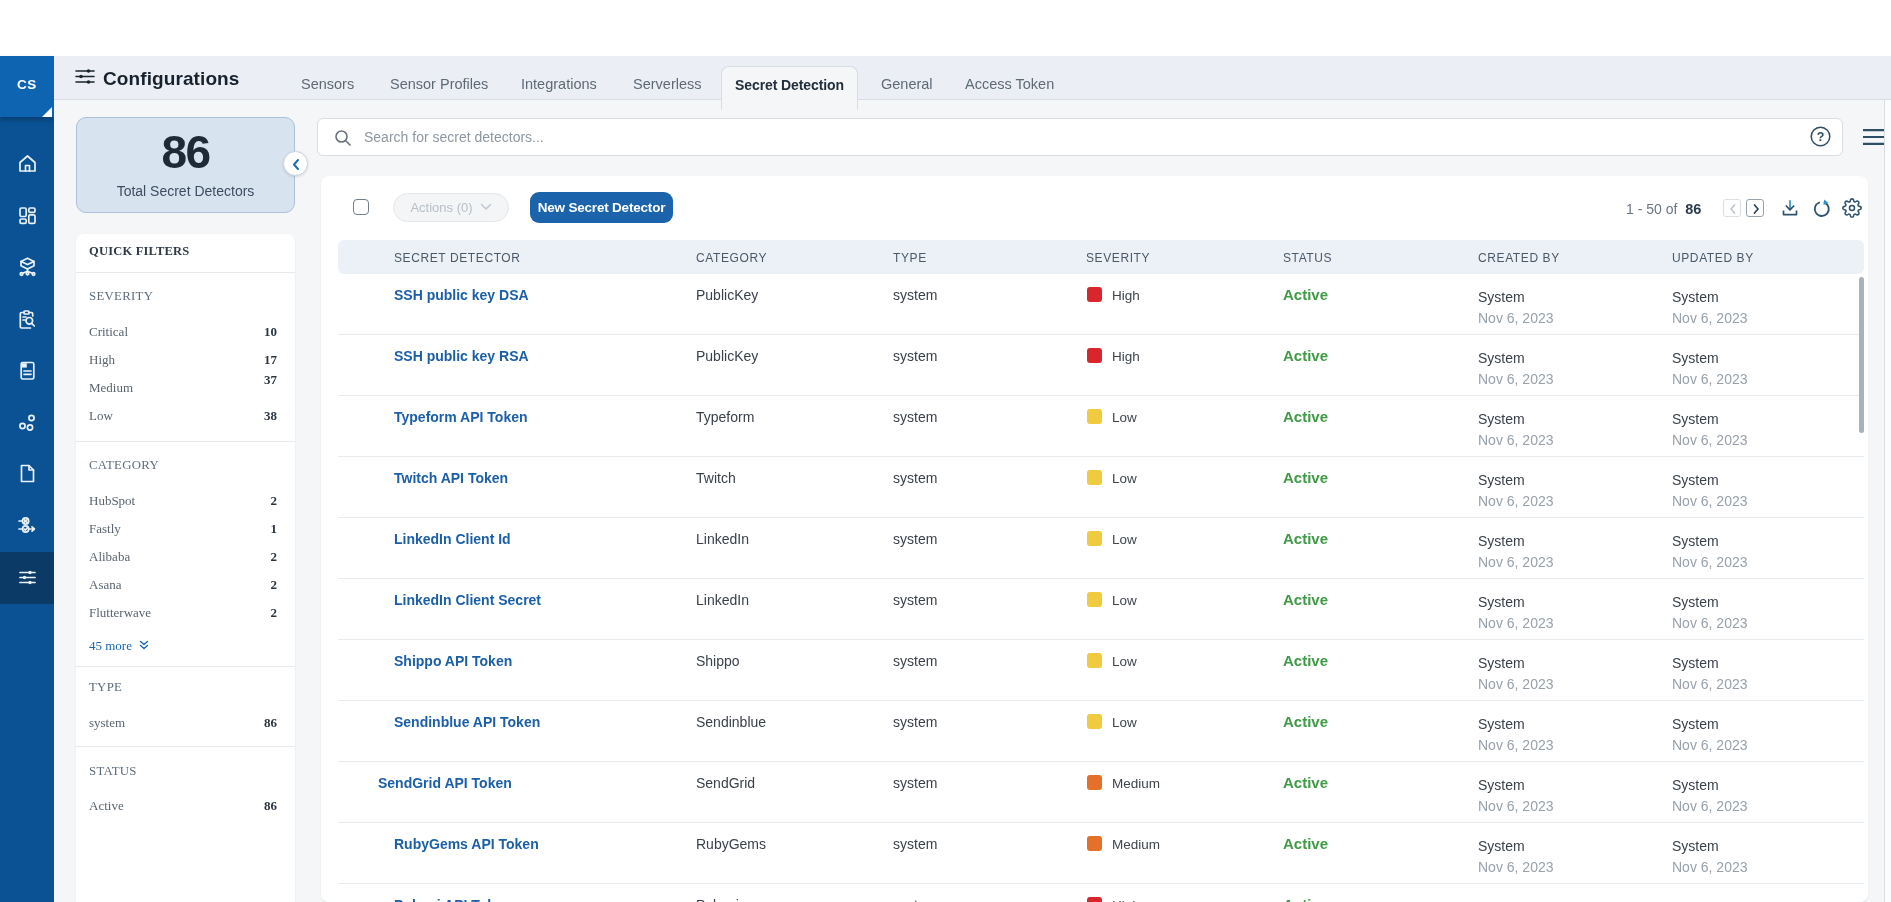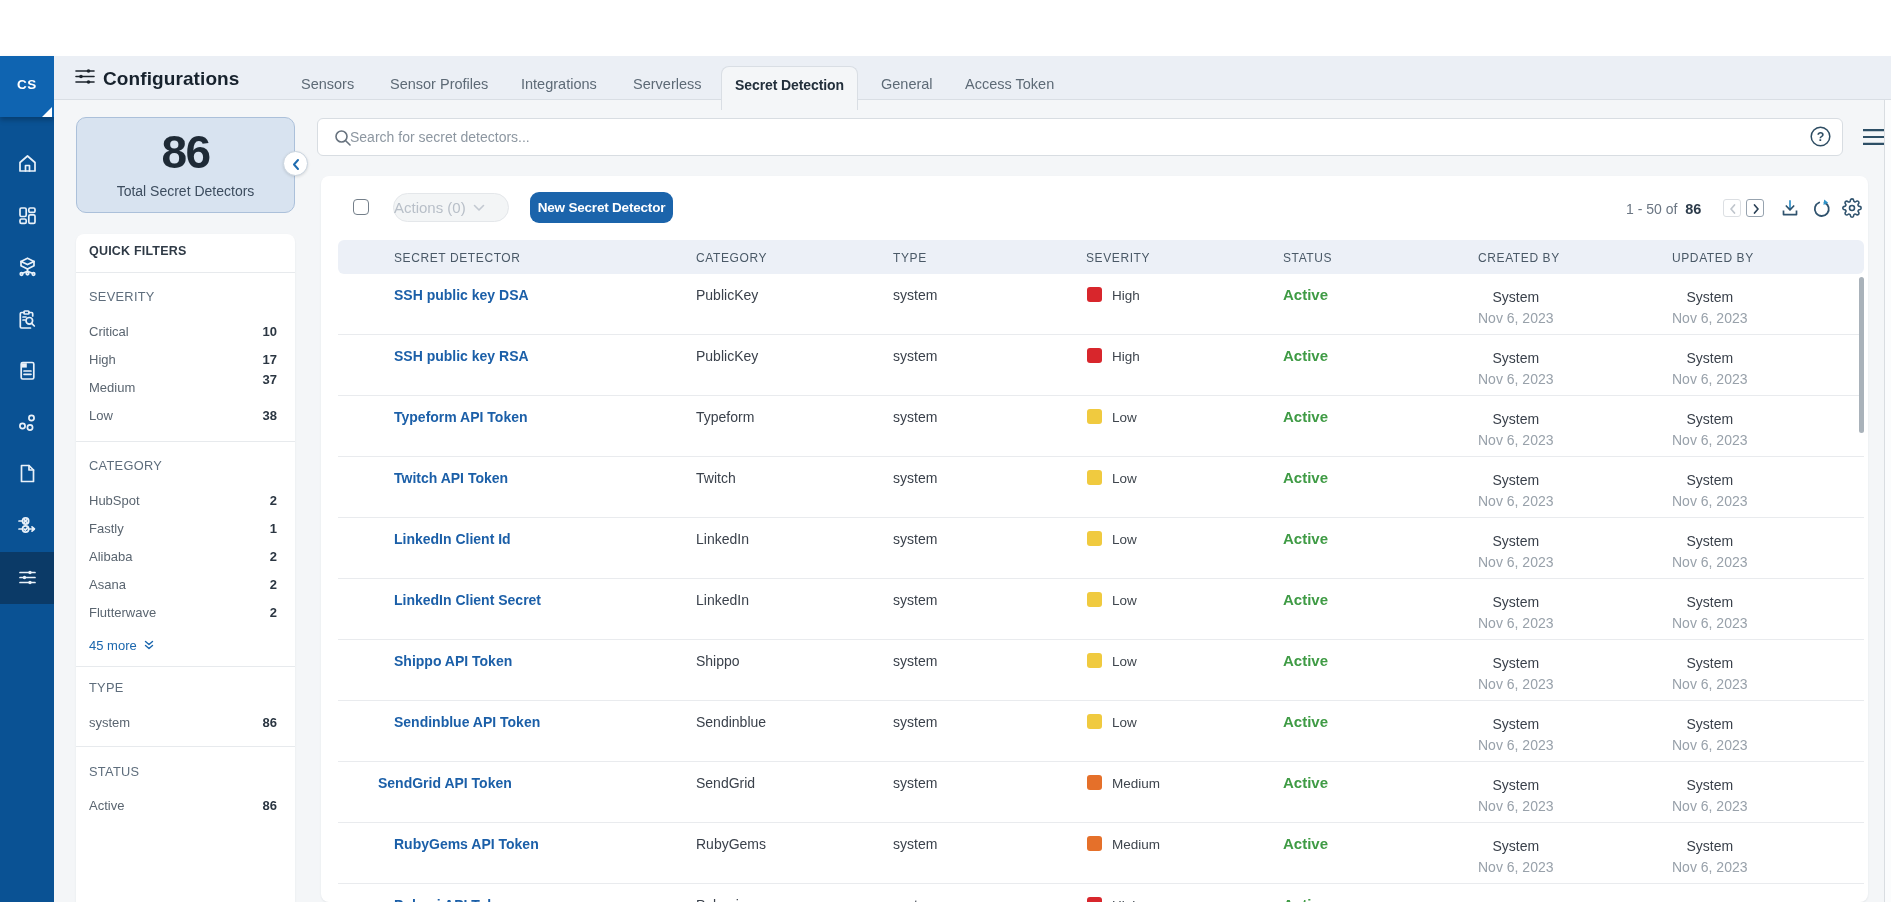--- a/index.html
+++ b/index.html
@@ -27,7 +27,7 @@
 
 
 #search { left:317px; top:118px; width:1526px; height:38px; background:#fff; border:1px solid #d8dde2; border-radius:6px; }
-#search .ph { position:absolute; left:32px; top:10px; font-size:14px; color:#8d97a1; }
+#search .ph { position:absolute; left:46px; top:10px; font-size:14px; color:#8d97a1; }
 #qmark { left:1810px; top:126px; width:21px; height:21px; }
 #topham { left:1863px; top:129px; width:21px; height:16px; }
 

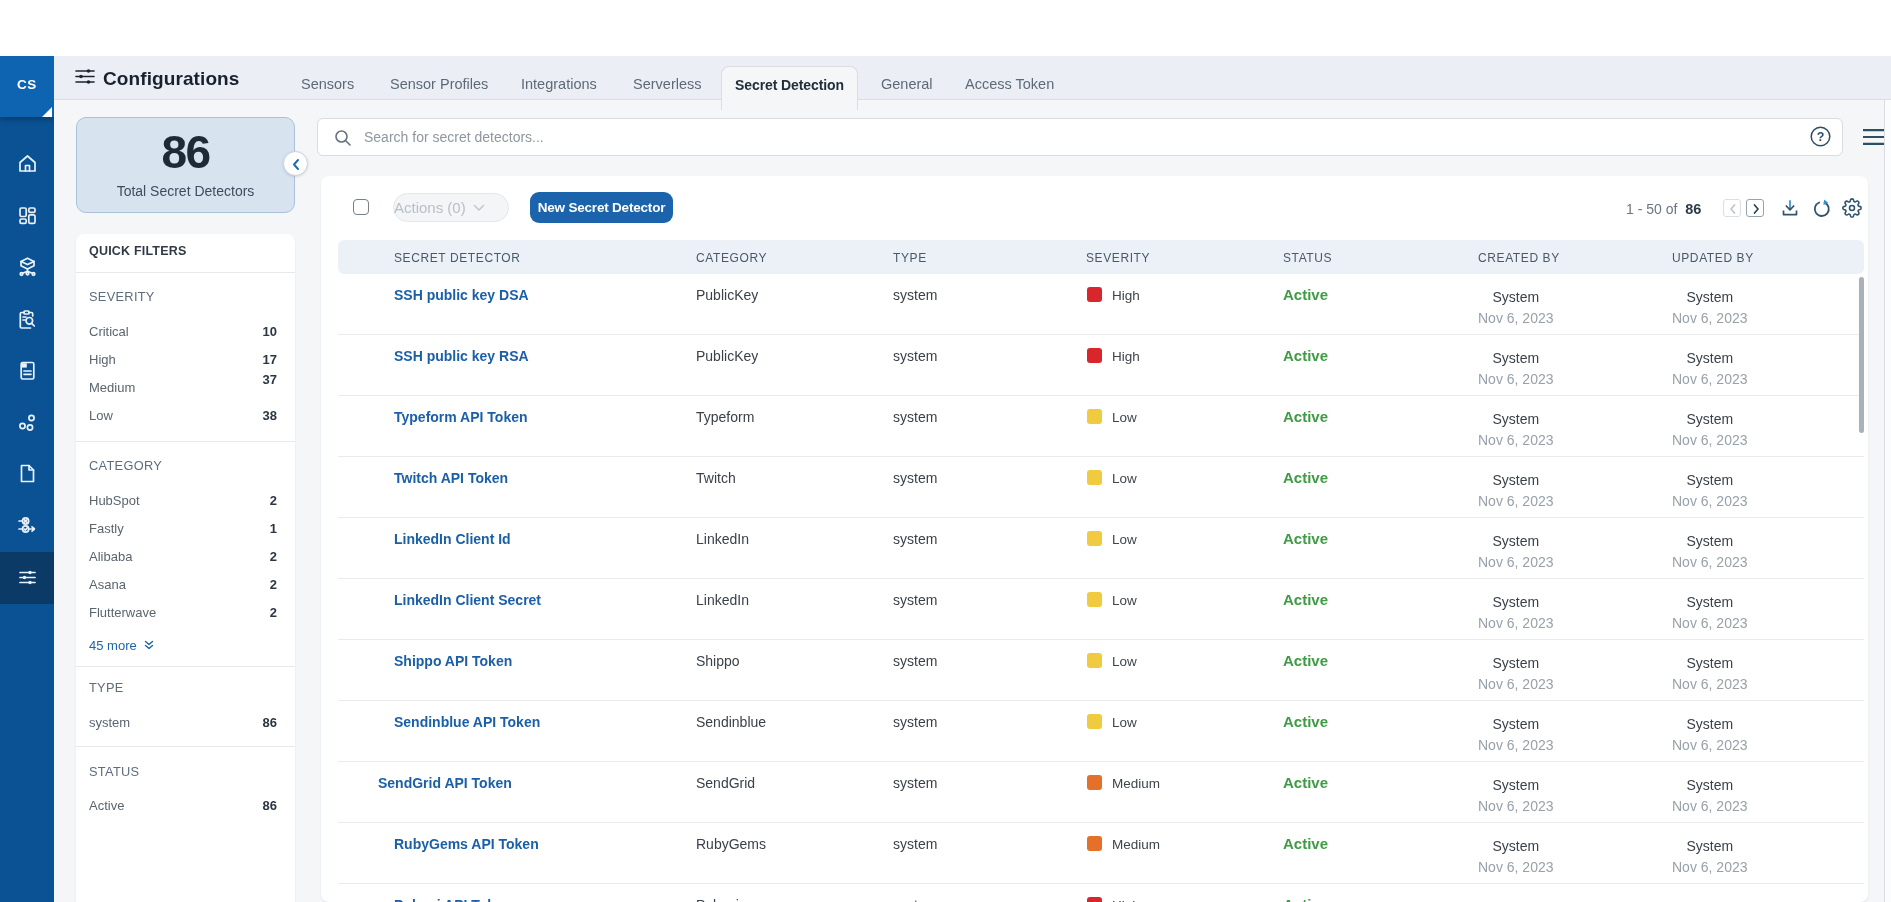--- a/index.html
+++ b/index.html
@@ -47,7 +47,7 @@
 
 #card { left:321px; top:176px; width:1547px; height:726px; background:#fff; border-radius:8px; box-shadow:0 1px 2px rgba(40,50,60,.08); overflow:hidden; }
 #cb { position:absolute; left:32px; top:23px; width:16px; height:16px; border:1.6px solid #747f8a; border-radius:4px; background:#fff; }
-#actbtn { position:absolute; left:72px; top:17px; width:116px; height:29px; background:#f3f5f6; border:1px solid #e4e7ea; border-radius:15px; color:#b8bfc8; font-size:15px; text-align:left; line-height:27px; }
+#actbtn { position:absolute; left:72px; top:17px; width:116px; height:29px; background:#f3f5f6; border:1px solid #e4e7ea; border-radius:15px; color:#b8bfc8; font-size:13px; text-align:center; line-height:27px; }
 #newbtn { position:absolute; left:209px; top:16px; width:143px; height:31px; background:#1b64ab; border-radius:9px; color:#fff; font-size:13.5px; font-weight:bold; letter-spacing:-.2px; text-align:center; line-height:31px; }
 #pagtxt { position:absolute; left:1305px; top:25px; font-size:14px; color:#6b7683; }
 #pagtxt b { color:#2c3b4a; font-size:14.5px; }

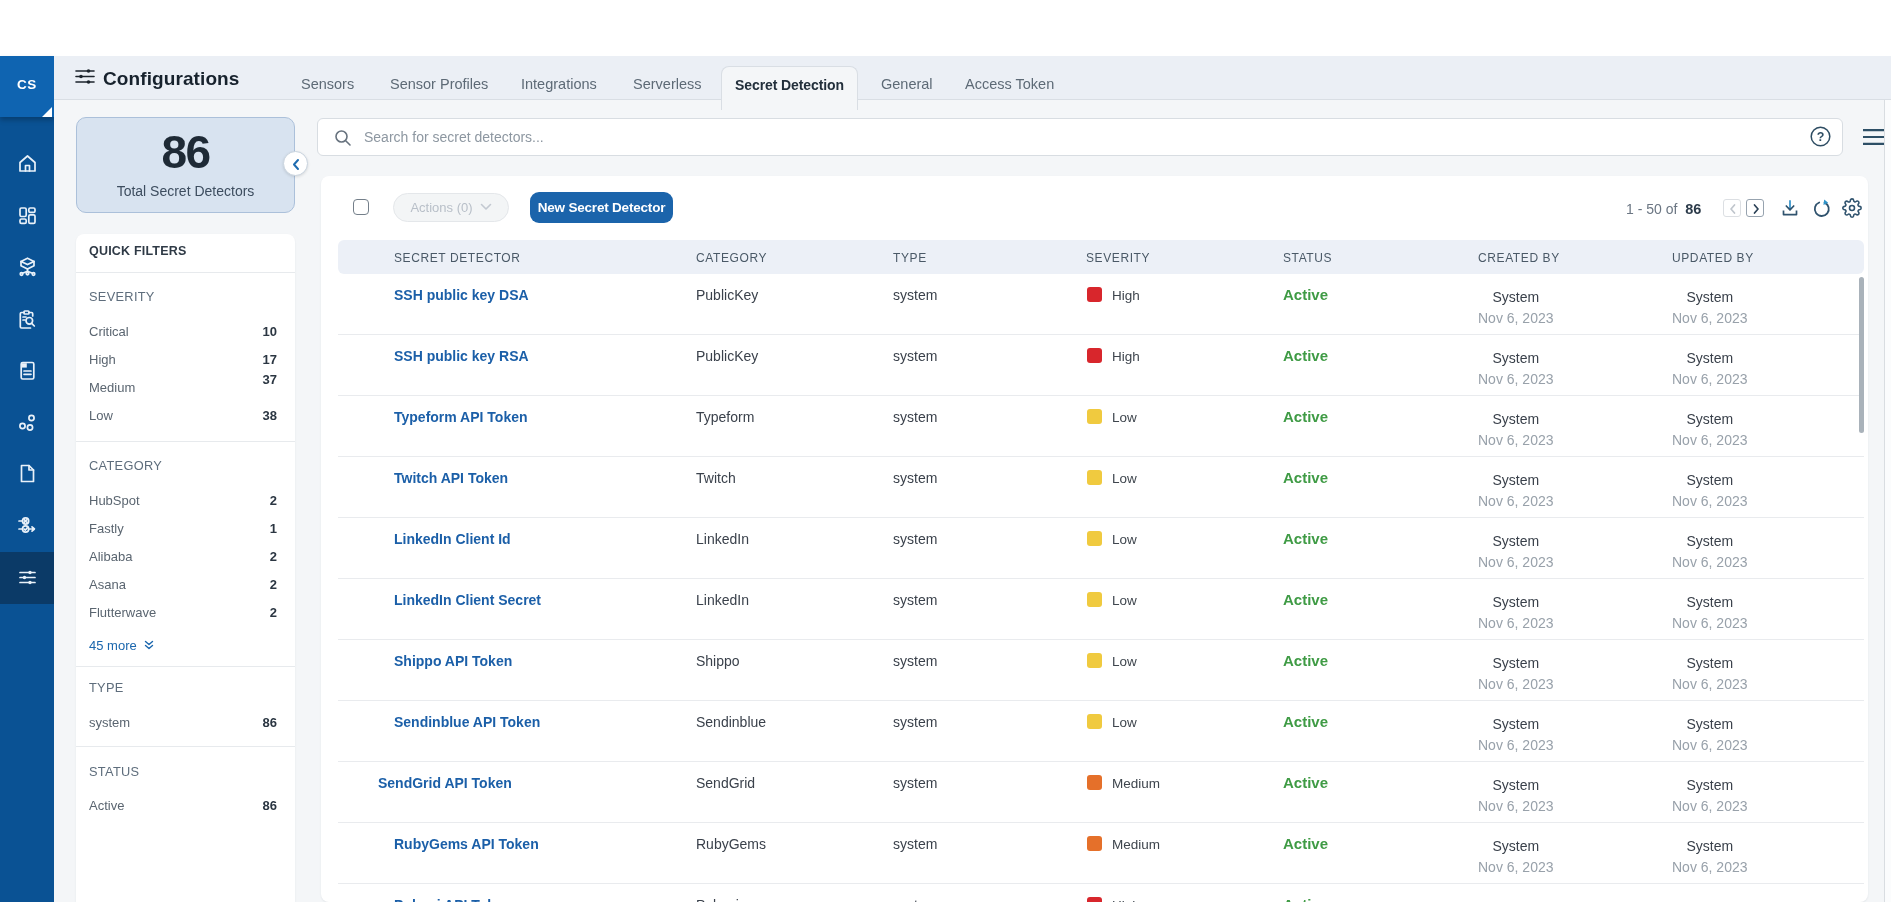--- a/index.html
+++ b/index.html
@@ -36,7 +36,7 @@
 #bluecard .num { position:absolute; left:0; top:7px; width:100%; text-align:center; font-size:46px; font-weight:bold; color:#1e2a36; letter-spacing:-1.5px; }
 #bluecard .lbl { position:absolute; left:0; top:65px; width:100%; text-align:center; font-size:14px; color:#3d4d5f; }
 #collapse { left:283px; top:151px; width:25px; height:25px; background:#fff; border:1px solid #c9d4df; border-radius:50%; box-shadow:0 1px 3px rgba(0,0,0,.12); }
-#filters { left:76px; top:234px; width:219px; height:668px; background:#fff; border-radius:8px 8px 0 0; box-shadow:0 1px 2px rgba(40,50,60,.08); }
+#filters { left:76px; top:234px; width:219px; height:668px; background:#fff; border-radius:8px 8px 0 0; box-shadow:0 1px 2px rgba(40,50,60,.08);font-family:Liberation Serif, serif; }
 .fdiv { position:absolute; left:0; width:219px; border-top:1px solid #e7eaed; }
 .ftitle { position:absolute; left:13px; font-size:12.5px; font-weight:bold; color:#2f3a46; letter-spacing:.2px; }
 .fsec { position:absolute; left:13px; font-size:12.8px; color:#5e6d7c; letter-spacing:.3px; }

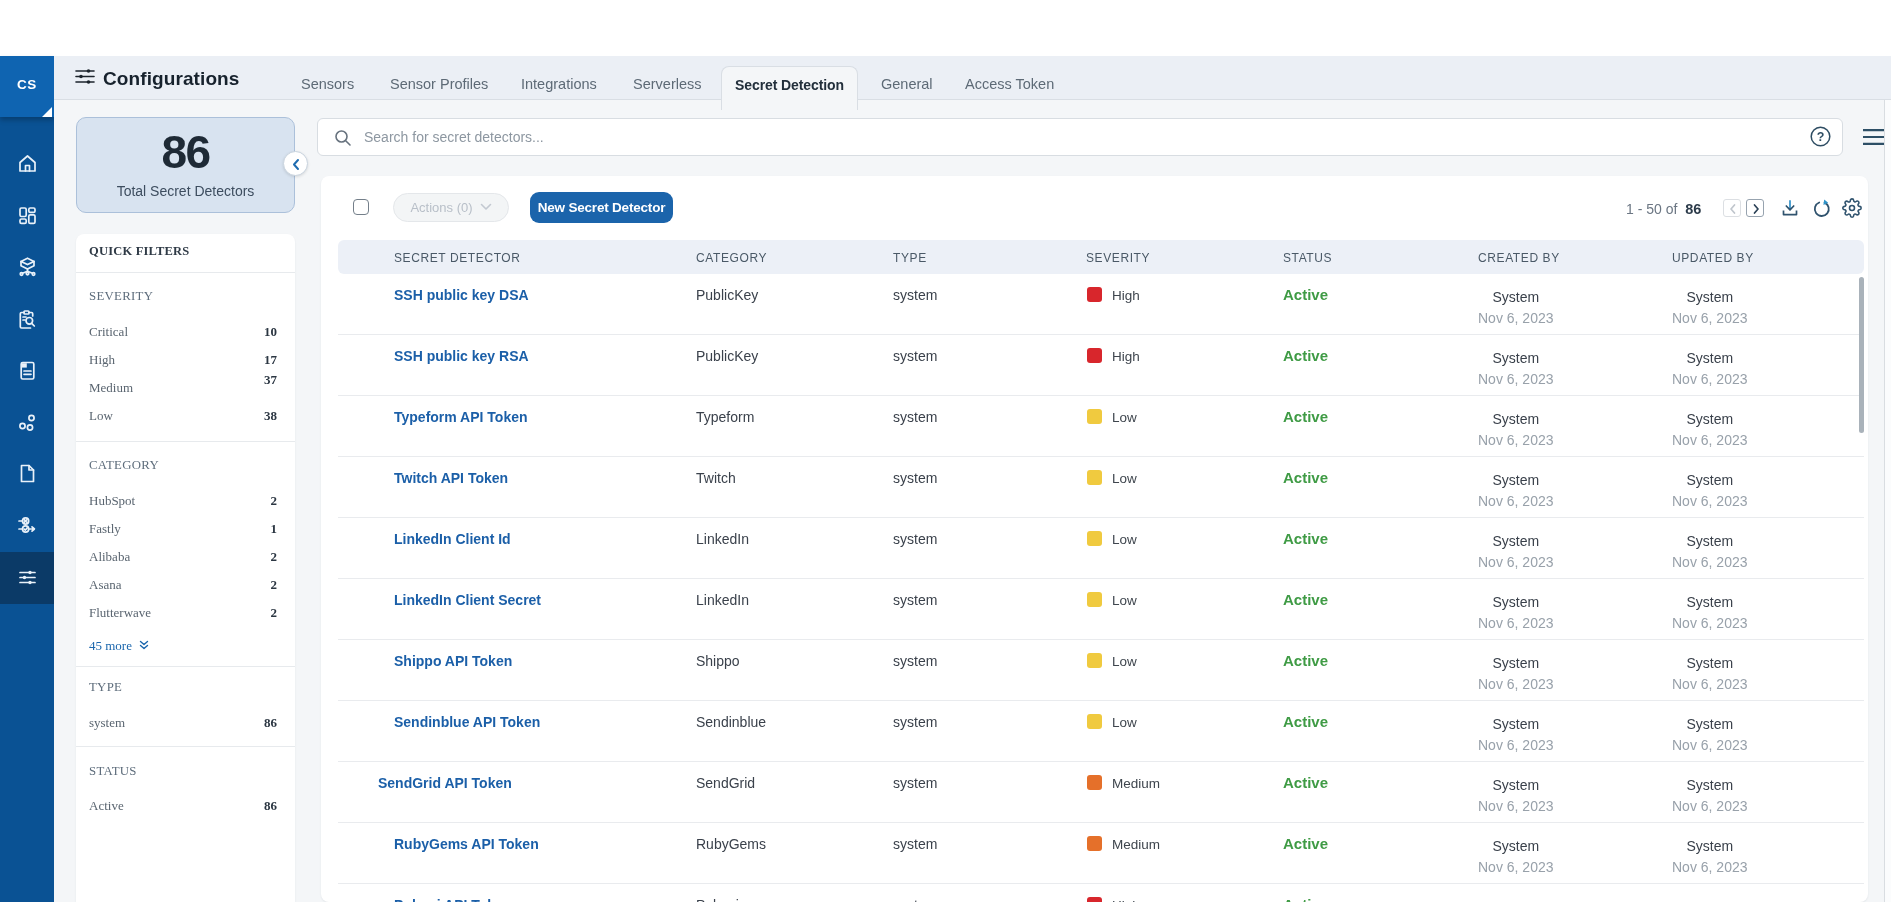--- a/index.html
+++ b/index.html
@@ -58,7 +58,7 @@
 #thead { position:absolute; left:17px; top:64px; width:1526px; height:34px; background:#ecf0f7; border-radius:6px; }
 .th { position:absolute; top:11px; font-size:12px; color:#4a5967; letter-spacing:.6px; }
 #tbody { position:absolute; left:17px; top:98px; width:1526px; }
-.row { position:relative; height:61px; border-bottom:1px solid #e9ebee;text-align:center; }
+.row { position:relative; height:61px; border-bottom:1px solid #e9ebee; }
 .c { position:absolute; top:13px; font-size:14px; color:#3a414b; }
 .lnk { position:absolute; top:13px; font-size:14px; font-weight:bold; color:#1b5fa8; }
 .sq { position:absolute; top:13px; width:15px; height:15px; border-radius:3px; }

